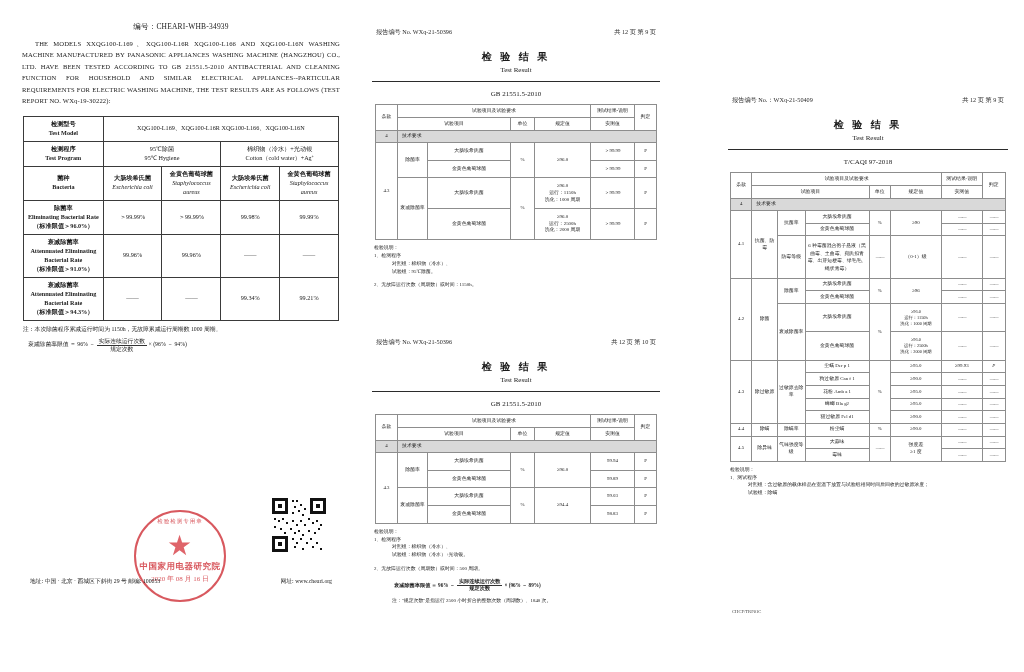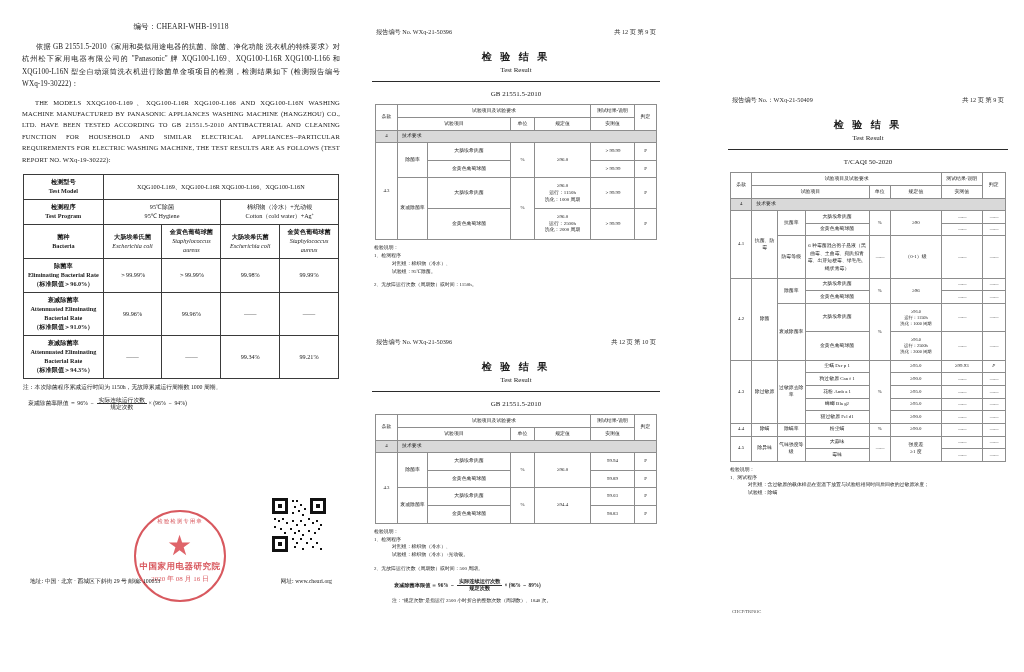--- a/index.html
+++ b/index.html
@@ -102,7 +102,7 @@
 
 
   <div class="l-subno">
-    <span>编号：</span><span>CHEARI-WHB-19118</span>
+    <span>编号：</span><span>CHEARI-WHB-34939</span>
   </div>
 
   <div class="l-para">依据 GB 21551.5-2010《家用和类似用途电器的抗菌、除菌、净化功能 洗衣机的特殊要求》对杭州松下家用电器有限公司的 "Panasonic" 牌 XQG100-L169、XQG100-L16R XQG100-L166 和 XQG100-L16N 型全自动滚筒洗衣机进行除菌单金项项目的检测，检测结果如下 (检测报告编号 WXq-19-30222)：</div>

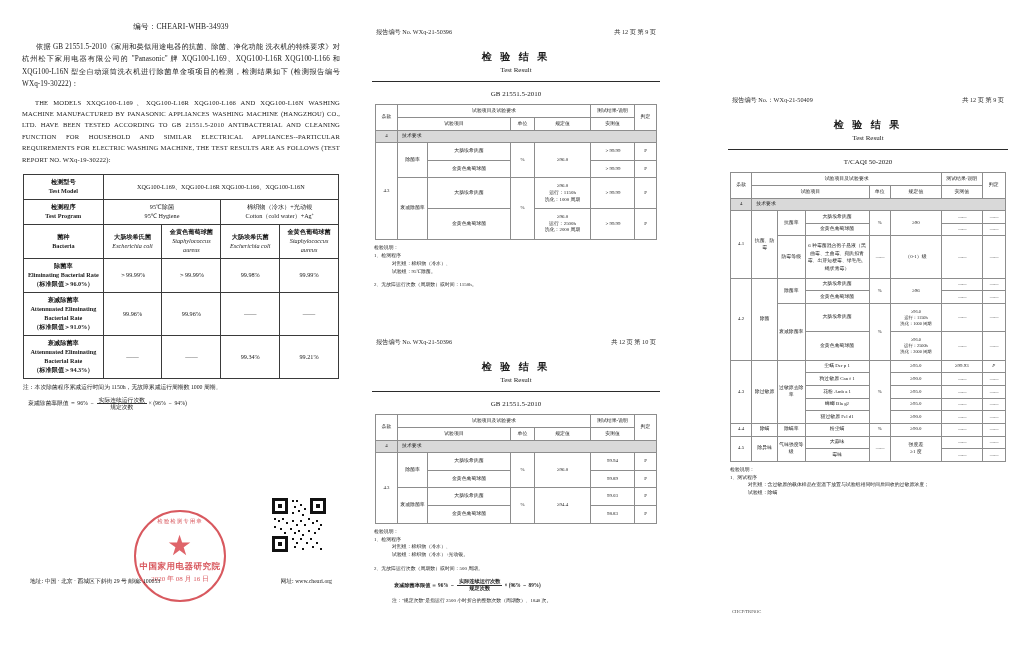--- a/index.html
+++ b/index.html
@@ -105,7 +105,6 @@
     <span>编号：</span><span>CHEARI-WHB-34939</span>
   </div>
 
-  <div class="l-para">依据 GB 21551.5-2010《家用和类似用途电器的抗菌、除菌、净化功能 洗衣机的特殊要求》对杭州松下家用电器有限公司的 "Panasonic" 牌 XQG100-L169、XQG100-L16R XQG100-L166 和 XQG100-L16N 型全自动滚筒洗衣机进行除菌单金项项目的检测，检测结果如下 (检测报告编号 WXq-19-30222)：</div>
   <div class="l-para-en">THE MODELS XXQG100-L169、XQG100-L16R XQG100-L166 AND XQG100-L16N WASHING MACHINE MANUFACTURED BY PANASONIC APPLIANCES WASHING MACHINE (HANGZHOU) CO., LTD. HAVE BEEN TESTED ACCORDING TO GB 21551.5-2010 ANTIBACTERIAL AND CLEANING FUNCTION FOR HOUSEHOLD AND SIMILAR ELECTRICAL APPLIANCES--PARTICULAR REQUIREMENTS FOR ELECTRIC WASHING MACHINE, THE TEST RESULTS ARE AS FOLLOWS (TEST REPORT NO. WXq-19-30222):</div>
 
   <table class="ltab">

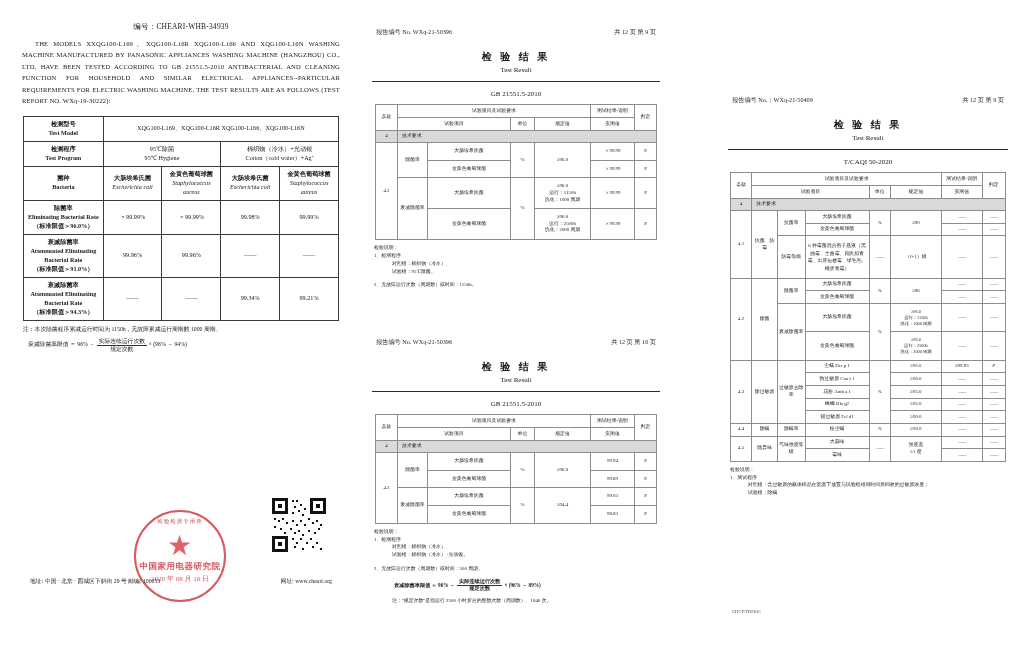--- a/index.html
+++ b/index.html
@@ -423,7 +423,7 @@
   <div class="rtitle">检 验 结 果</div>
   <div class="rtitle-en">Test Result</div>
   <div class="rrule"></div>
-  <div class="rstd">T/CAQI 50-2020</div>
+  <div class="rstd">T/CAQI 97-2018</div>
 
   <table class="rtab" style="width:276px">
     <tbody>

